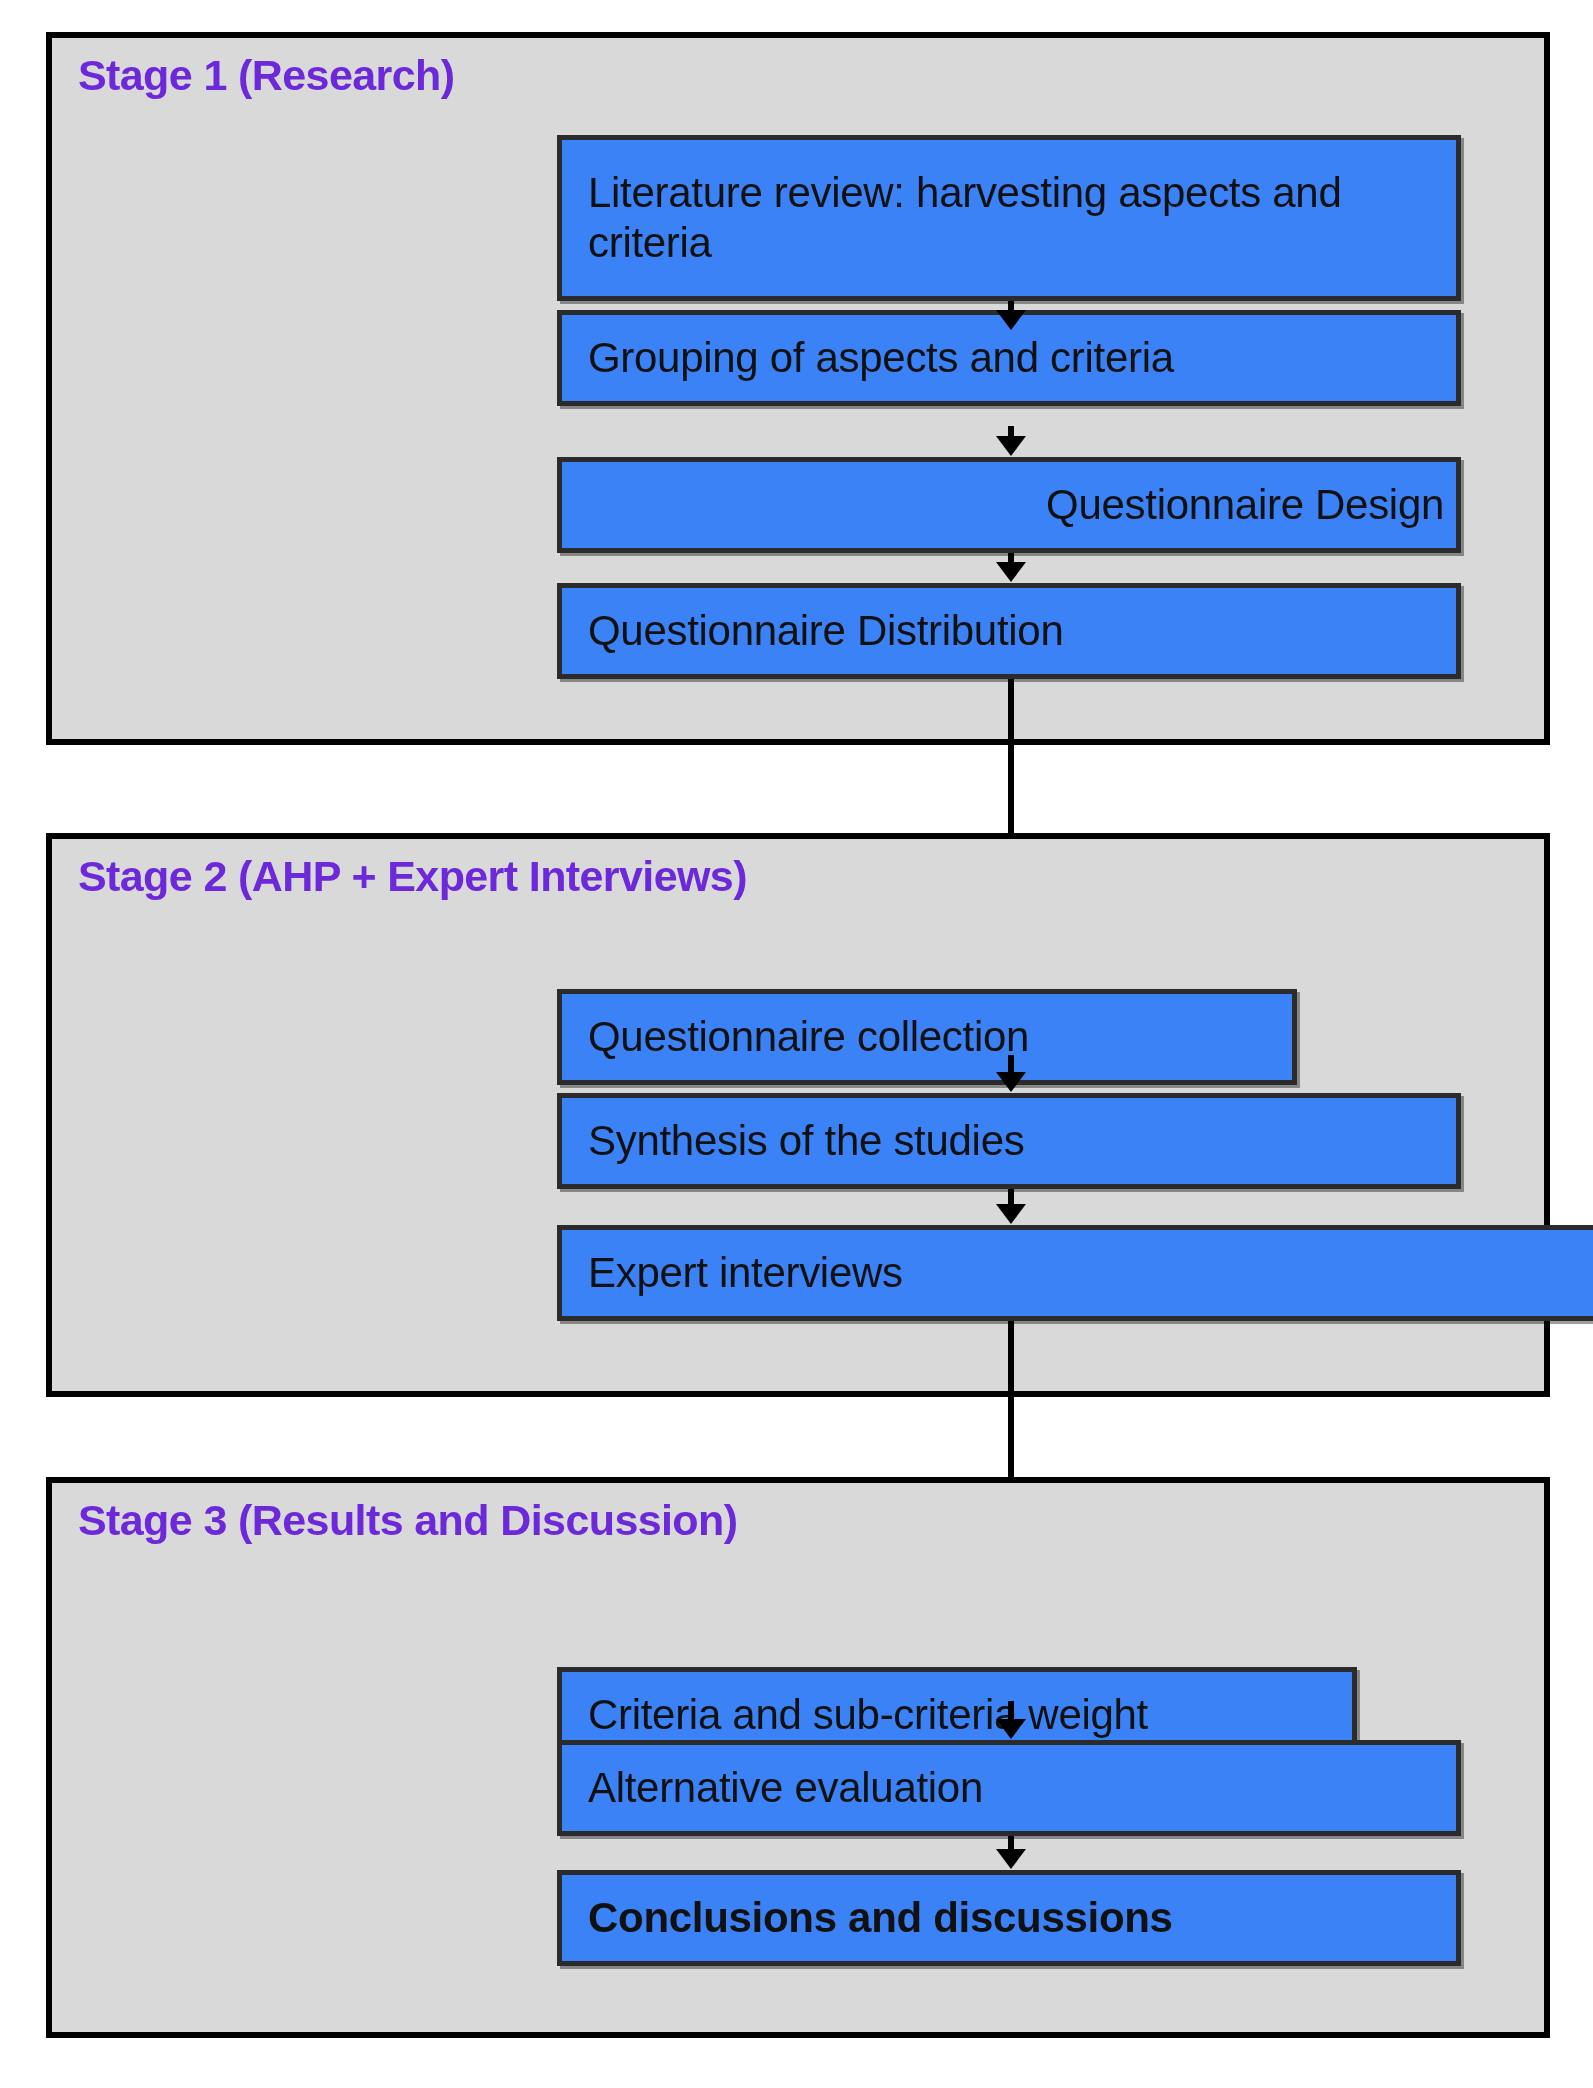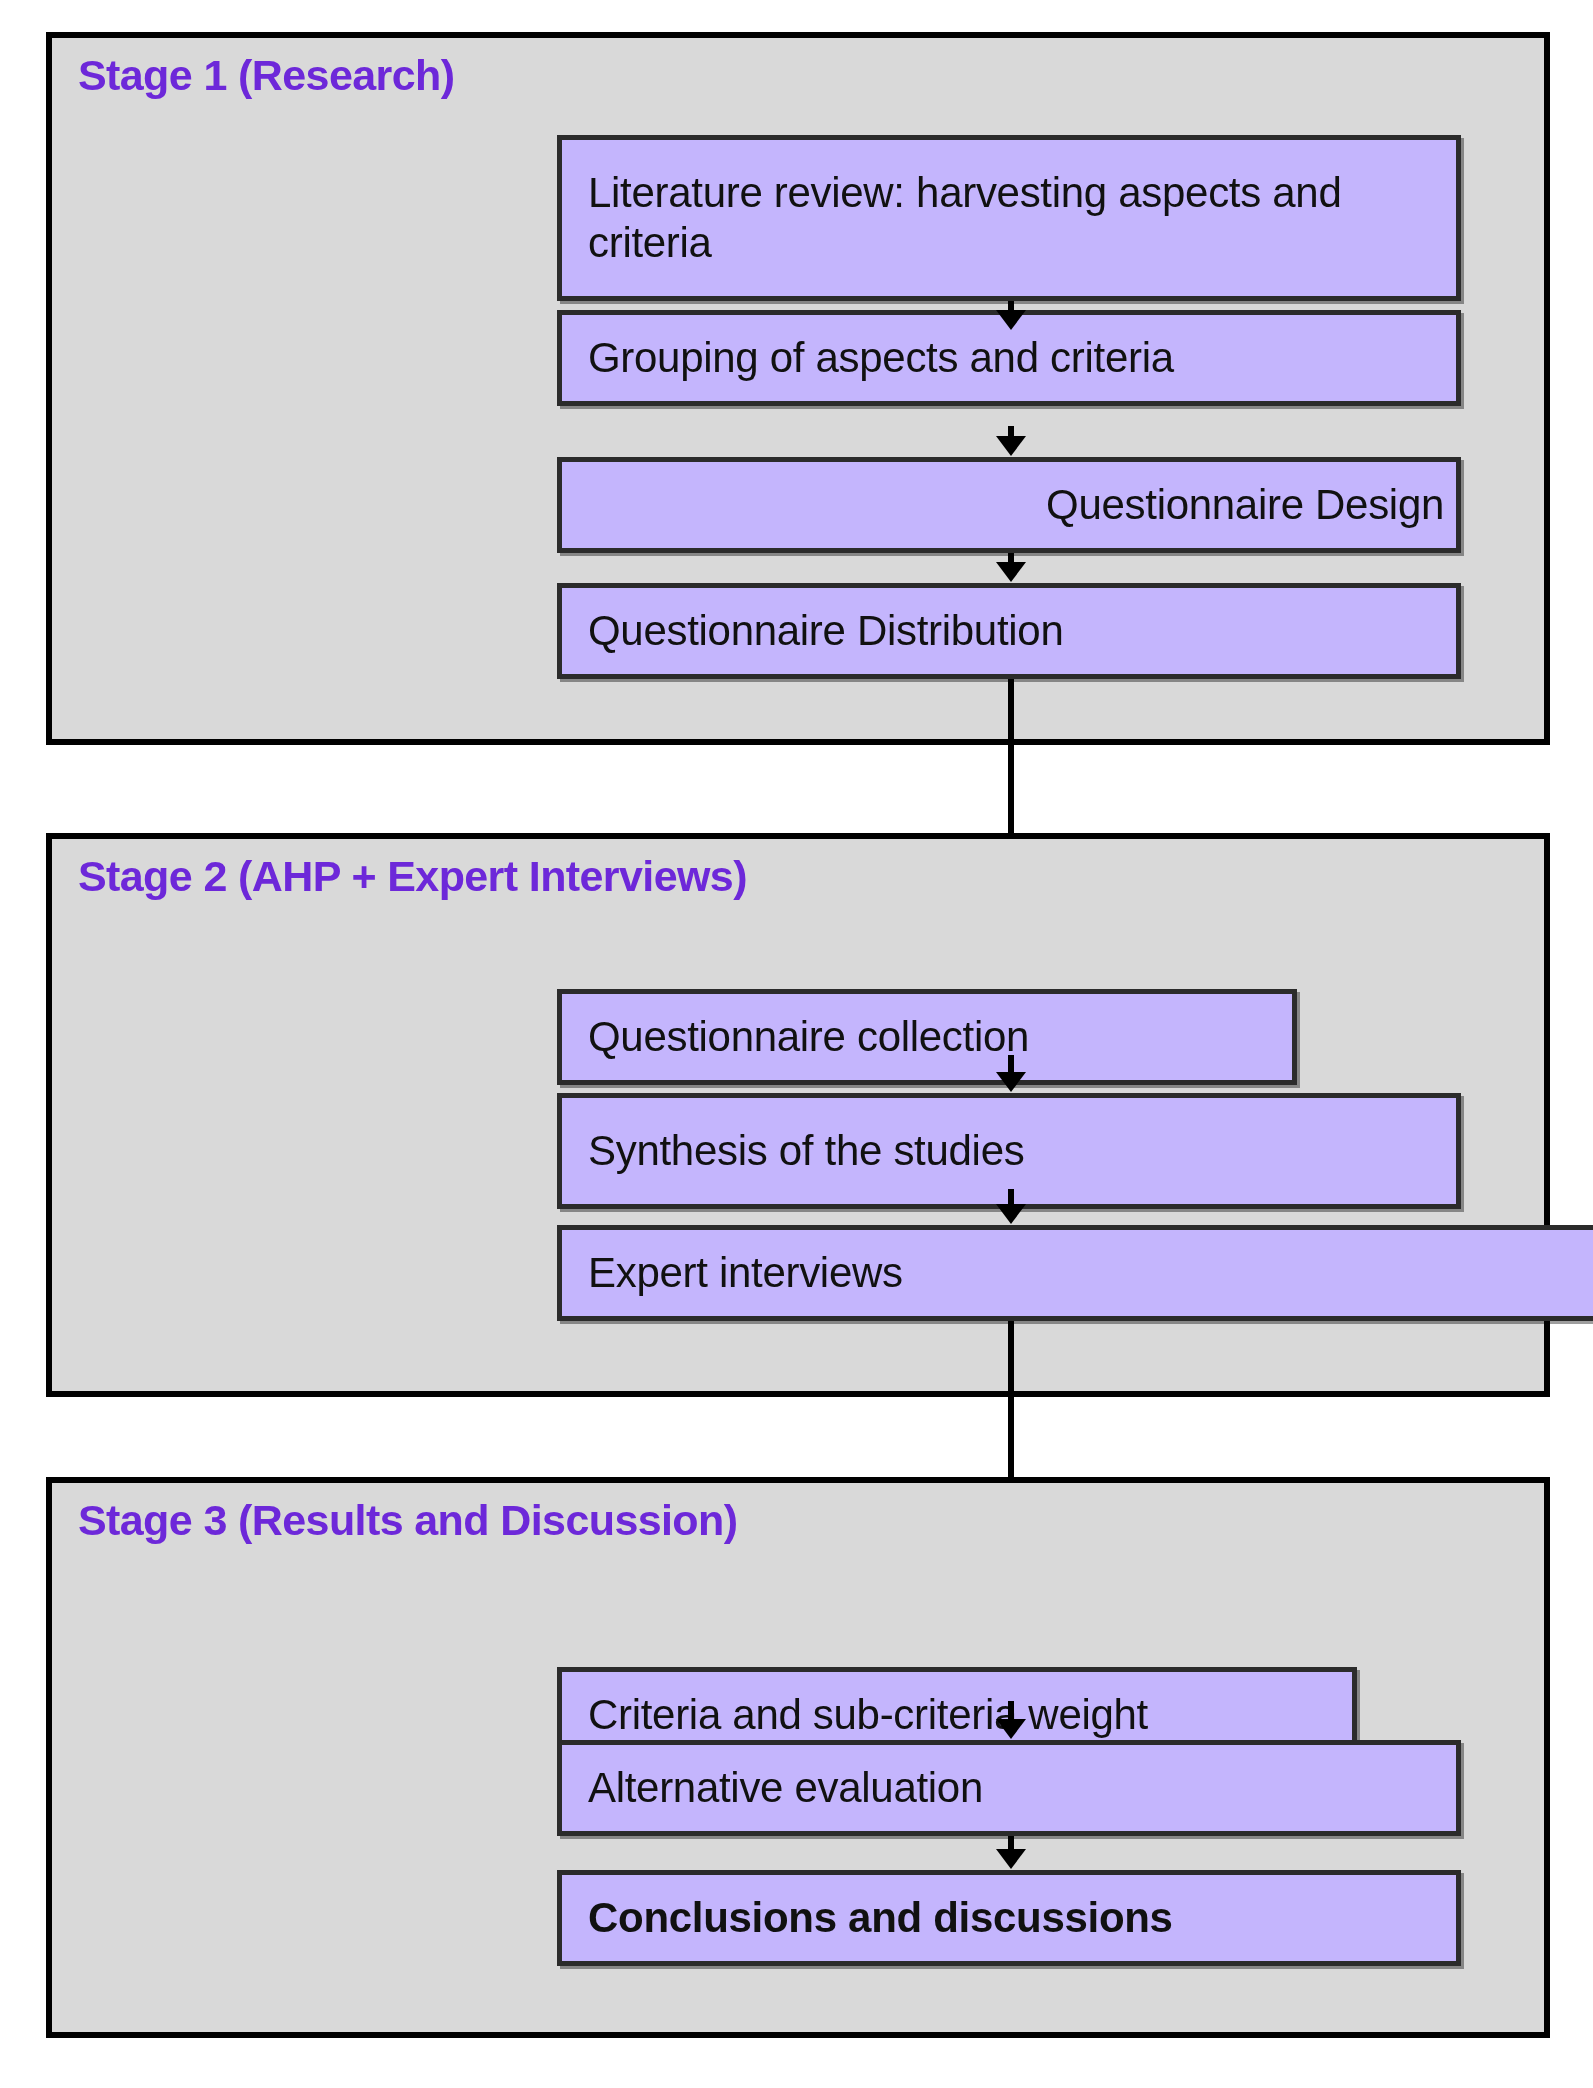--- a/index.html
+++ b/index.html
@@ -51,7 +51,7 @@
   
   .pbox {
     position: absolute;
-    background: #c4b5fd;
+    background: #3b82f6;
     border: 5px solid #2b2b2b;
     box-sizing: border-box;
     display: flex;

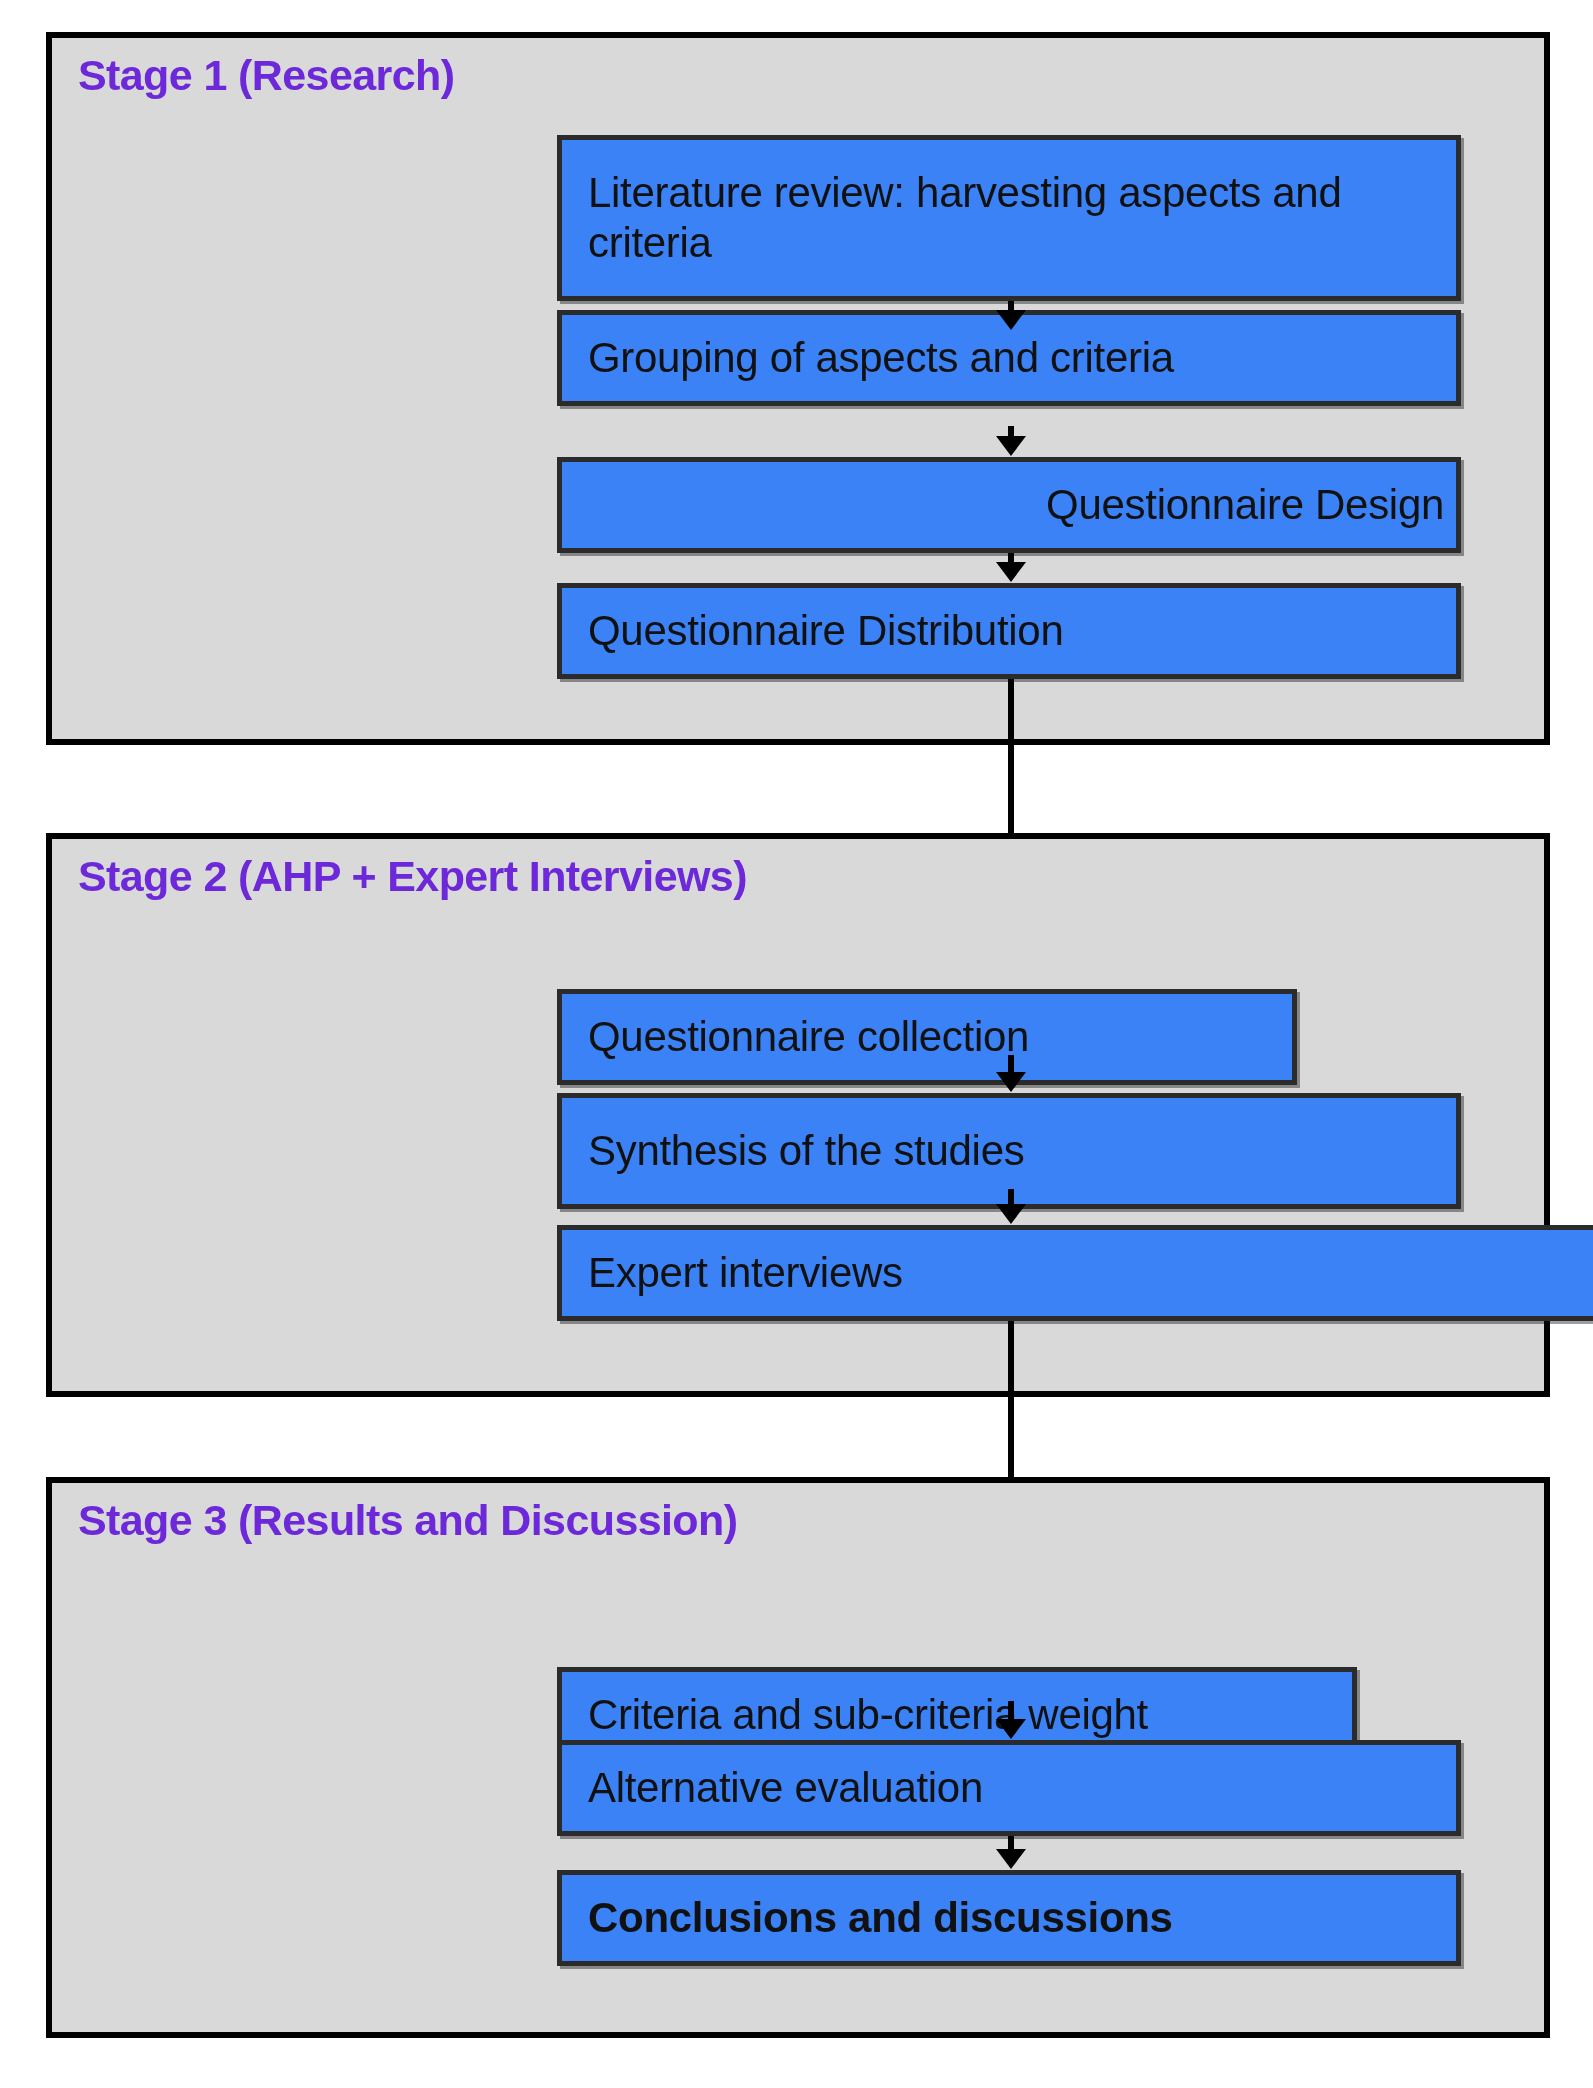--- a/index.html
+++ b/index.html
@@ -140,7 +140,7 @@
     <span class="pbox-label">Questionnaire collection</span>
   </div>
 
-  <div class="pbox" style="left:557px; top:1093px; width:904px; height:116px;">
+  <div class="pbox" style="left:557px; top:1093px; width:904px; height:96px;">
     <span class="pbox-label">Synthesis of the studies</span>
   </div>
 

